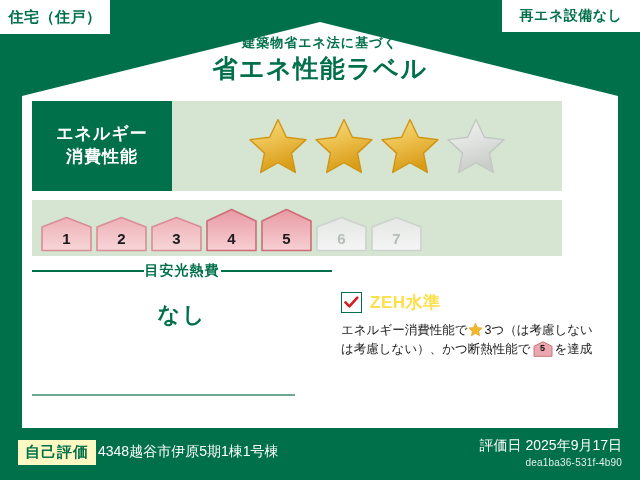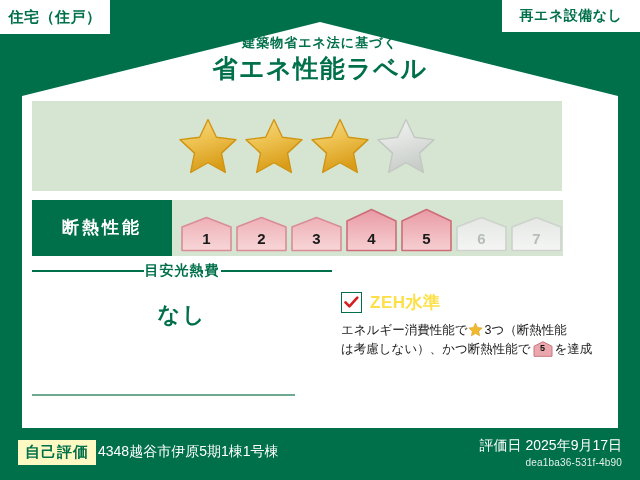--- a/index.html
+++ b/index.html
@@ -143,6 +143,10 @@
   </div>
 
   <div class="row" id="row-energy">
+    <div class="row-label">
+      <span>エネルギー</span>
+      <span>消費性能</span>
+    </div>
     <div class="row-value" id="stars-wrap">
         <svg class="star" width="62" height="60" viewBox="0 0 24 24">
           <defs>

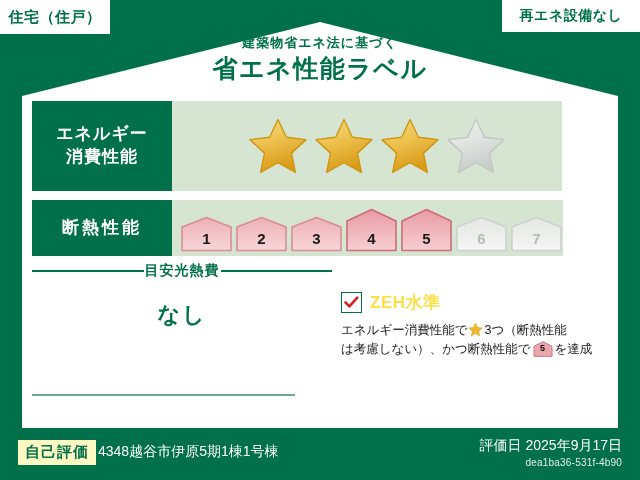--- a/index.html
+++ b/index.html
@@ -192,7 +192,6 @@
   </div>
 
   <div class="row" id="row-insul">
-    <div class="row-label">断熱性能</div>
     <div class="row-value" id="houses-wrap">
         <div class="house" style="height: 48px; align-items: flex-end;">
           <svg width="53" height="36" viewBox="0 0 53 36">

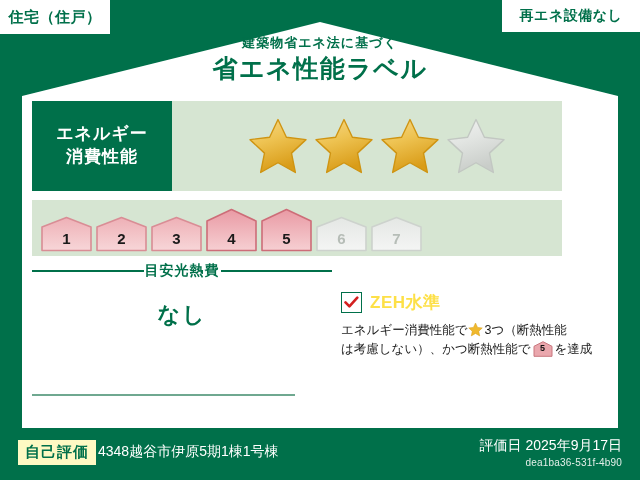--- a/index.html
+++ b/index.html
@@ -300,7 +300,7 @@
     <div id="zeh-desc">
       <span>エネルギー消費性能で</span><svg class="inline-star" width="15" height="15" viewBox="0 0 24 24" aria-hidden="true">
           <polygon points="12,1.6 15.3,8.6 22.8,9.5 17.2,14.7 18.7,22.2 12,18.4 5.3,22.2 6.8,14.7 1.2,9.5 8.7,8.6" fill="#f0b92e" stroke="#d79c14" stroke-width="0.8"></polygon>
-        </svg><span>3つ（断熱性能</span><br><span>は考慮しない）、かつ断熱性能で</span><span class="inline-house"><svg width="20" height="16" viewBox="0 0 20 16" aria-hidden="true">
+        </svg><span>3つ（は考慮しない</span><br><span>は考慮しない）、かつ断熱性能で</span><span class="inline-house"><svg width="20" height="16" viewBox="0 0 20 16" aria-hidden="true">
             <polygon points="10,0.7 19,5.3 19,15.3 1,15.3 1,5.3" fill="#eaa7ad" stroke="#c9777f" stroke-width="1"></polygon>
           </svg><span class="n">5</span></span><span>を達成</span>
     </div>

